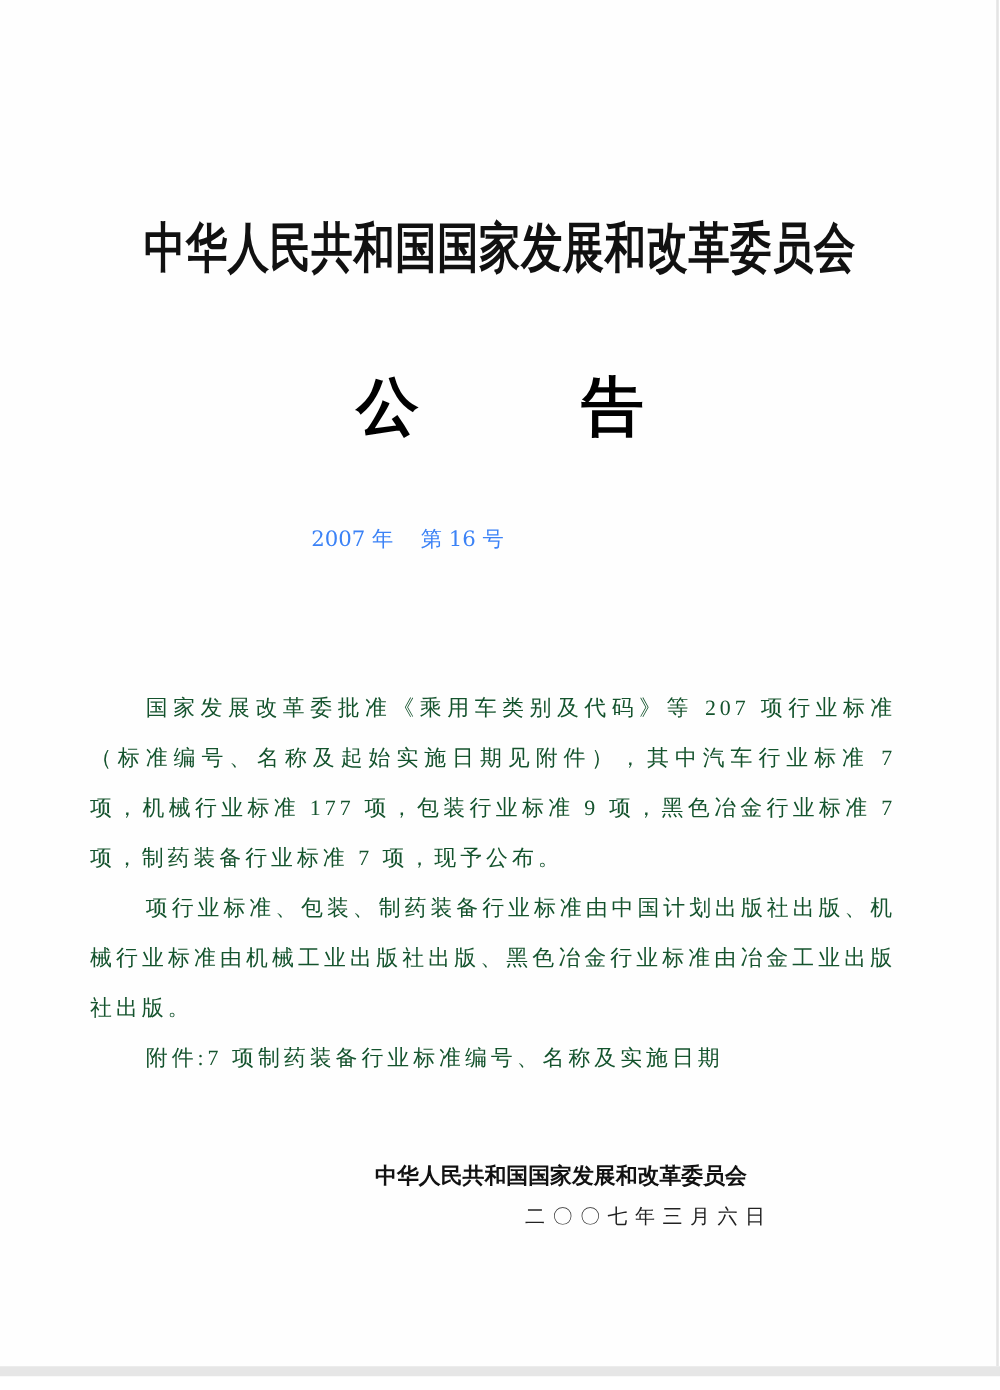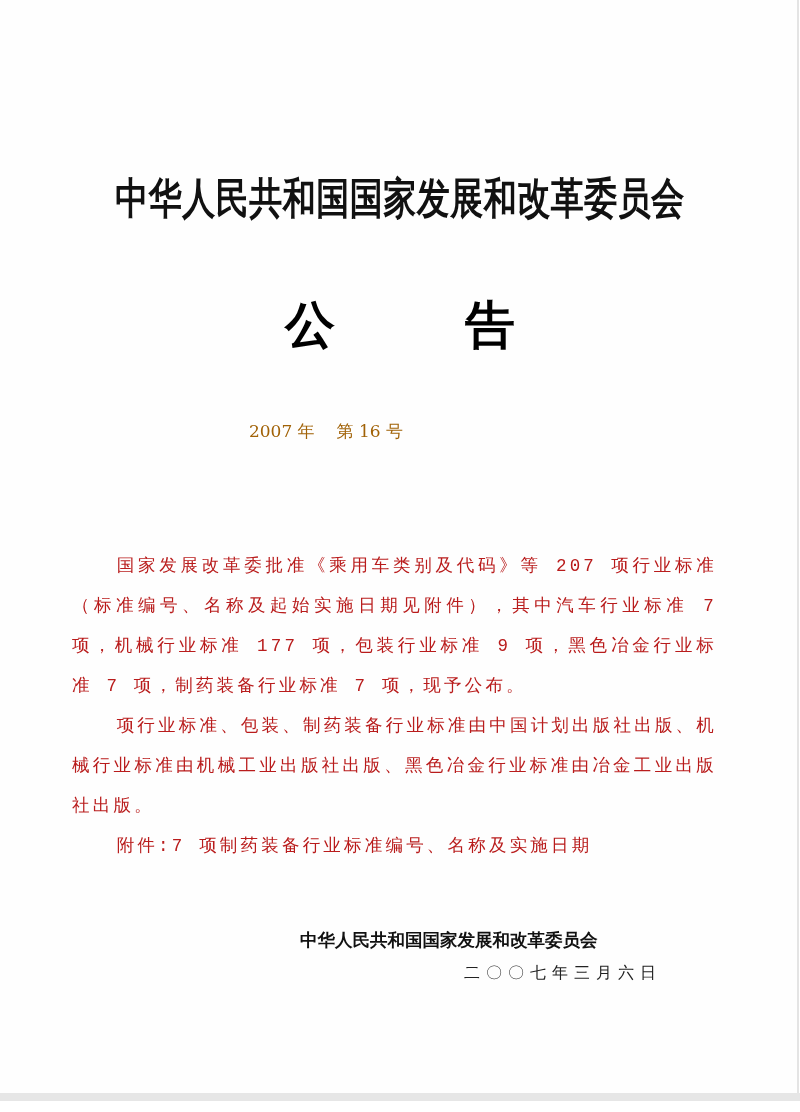--- a/index.html
+++ b/index.html
@@ -31,7 +31,7 @@
   .doc-type .gap { width: 130px; }
   .doc-number {
     position: absolute; left: 0; top: 420px; width: 652px; text-align: center;
-    font-size: 17px; color: #a16207;
+    font-size: 17px; color: #3b82f6;
   }
   .doc-number .sp { display: inline-block; width: 22px; }
   .body {

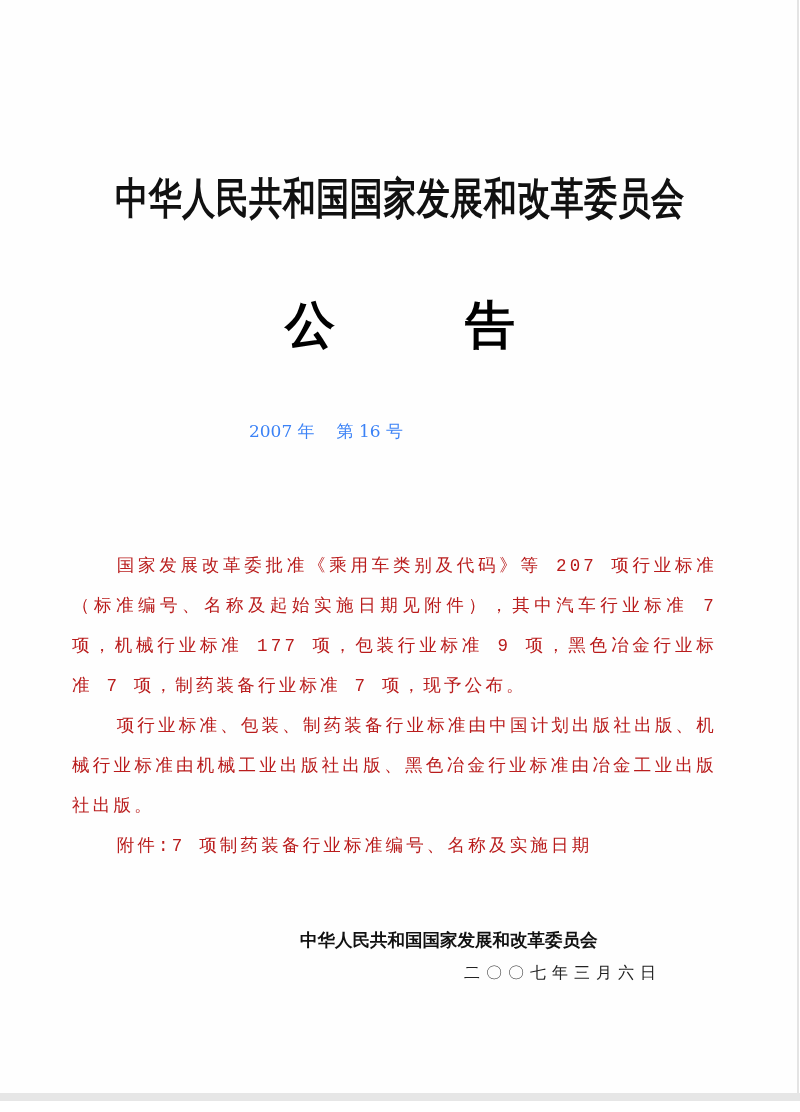--- a/index.html
+++ b/index.html
@@ -36,8 +36,8 @@
   .doc-number .sp { display: inline-block; width: 22px; }
   .body {
     position: absolute; left: 72px; top: 546px; width: 645px;
-    font-family: Liberation Mono, monospace; font-size: 17.5px; line-height: 40px;
-    color: #b91c1c; letter-spacing: 3.2px; text-align: justify;
+    font-family: Liberation Serif, serif; font-size: 17.5px; line-height: 40px;
+    color: #14532d; letter-spacing: 3.2px; text-align: justify;
   }
   .body p { margin: 0; text-indent: 2.55em; }
   .signature {

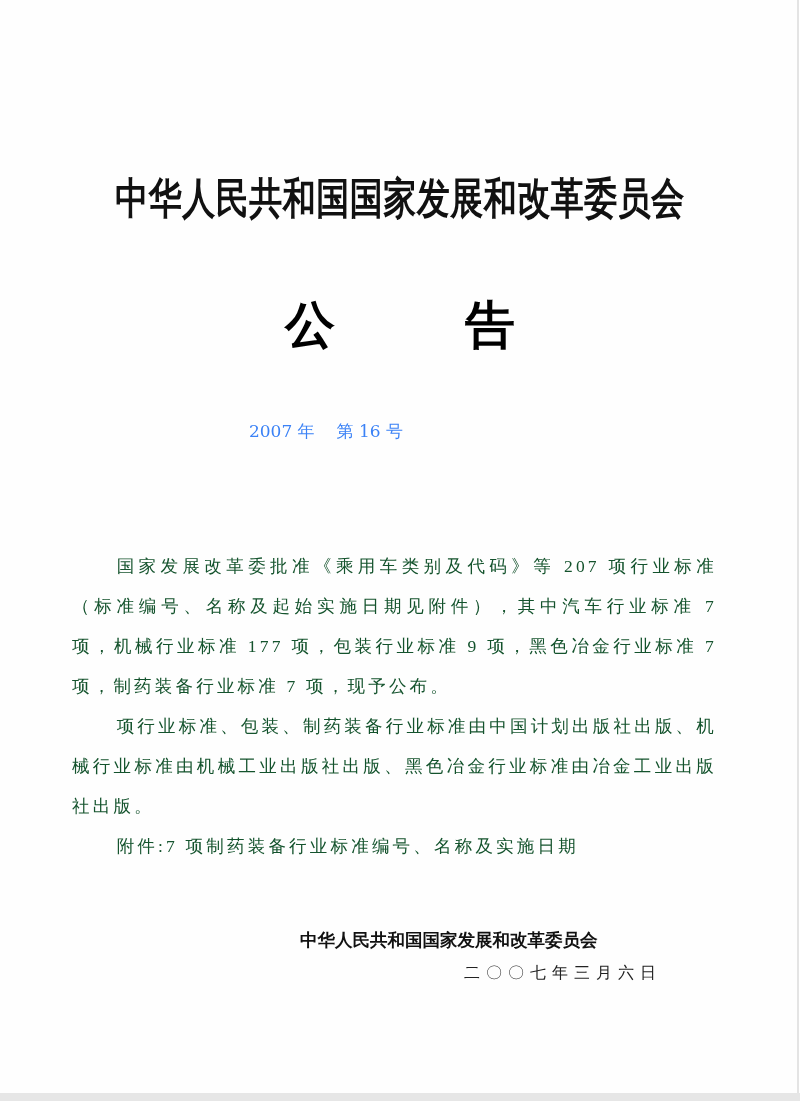--- a/index.html
+++ b/index.html
@@ -46,7 +46,7 @@
   }
   .sign-date {
     position: absolute; left: 420px; top: 963px;
-    font-family: "DejaVu Sans", sans-serif; font-size: 16px; letter-spacing: 6px; color: #222; margin-left: 44px;
+    font-family: "DejaVu Sans", sans-serif; font-size: 16px; letter-spacing: 6px; color: #222;
   }
   .watermark {
     position: absolute; left: 372px; top: 962px;

